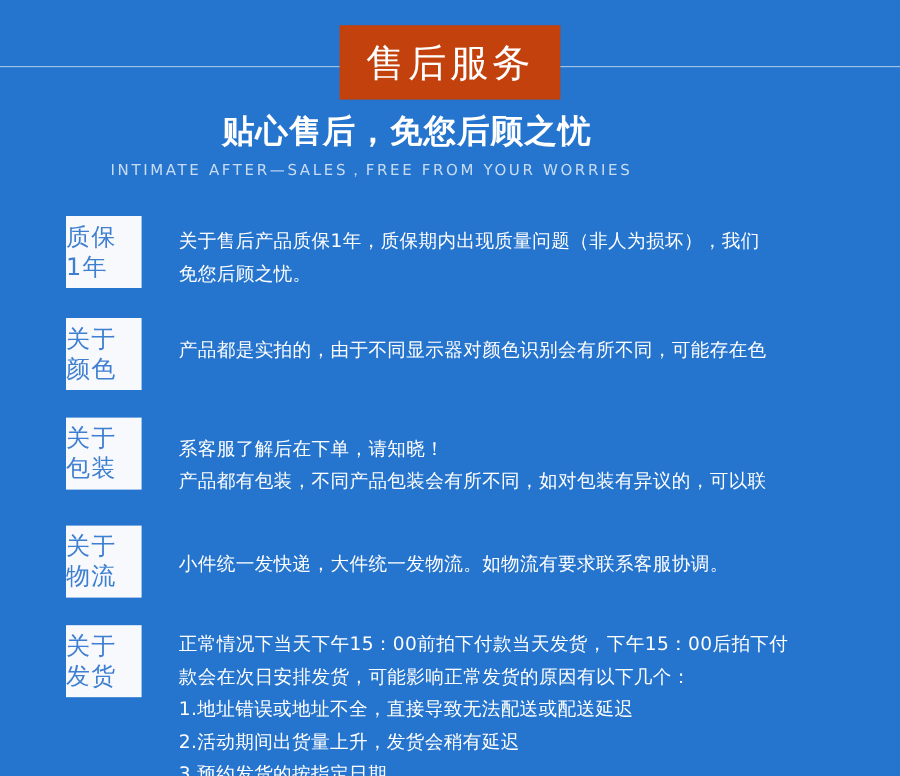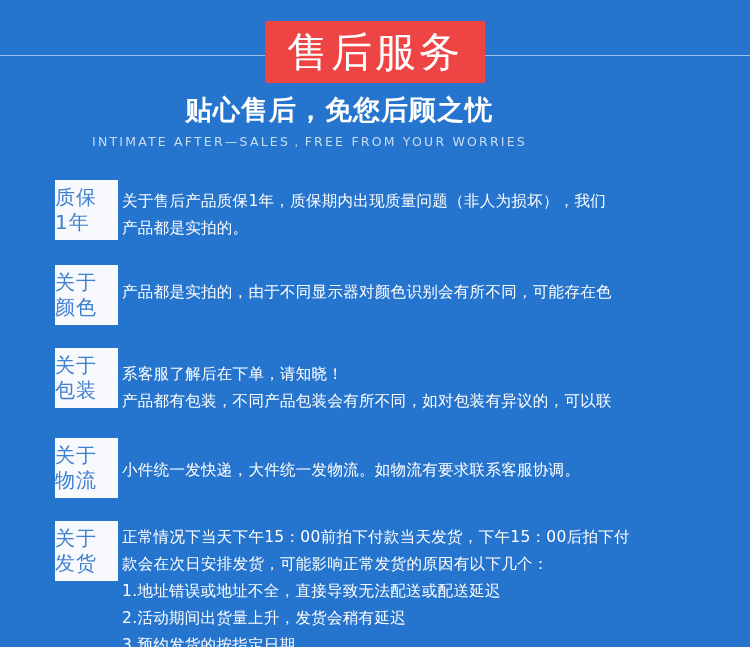--- a/index.html
+++ b/index.html
@@ -39,10 +39,10 @@
   .title {
     display: inline-block;
     position: relative;
-    background: #ef4444;
+    background: #c2410c;
     padding: 0 22px;
     color: #ffffff;
-    font-size: 41px;
+    font-size: 32px;
     line-height: 62px;
     letter-spacing: 3px;
     font-weight: normal;

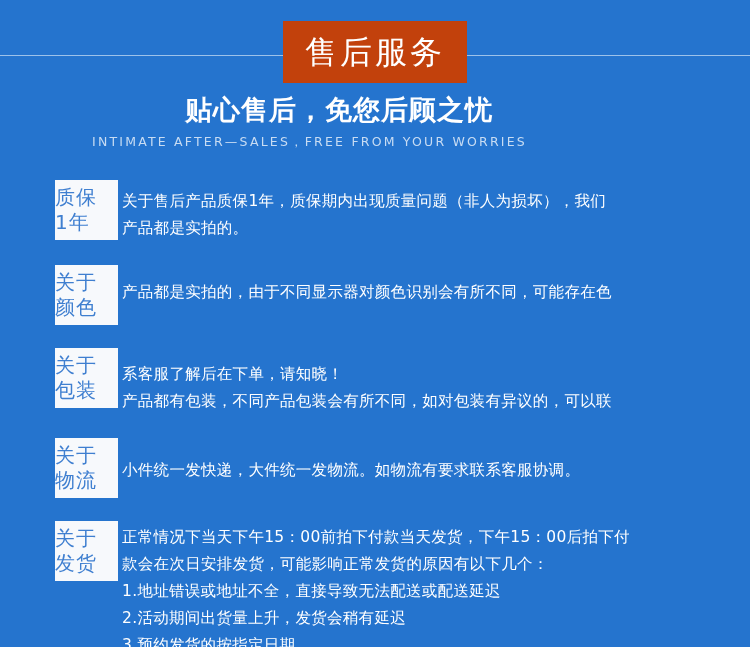--- a/index.html
+++ b/index.html
@@ -107,7 +107,7 @@
   }
   .row-text {
     flex: 1 1 auto;
-    padding-left: 4px;
+    padding-left: 31px;
     padding-right: 18px;
     color: #ffffff;
     font-size: 15.5px;

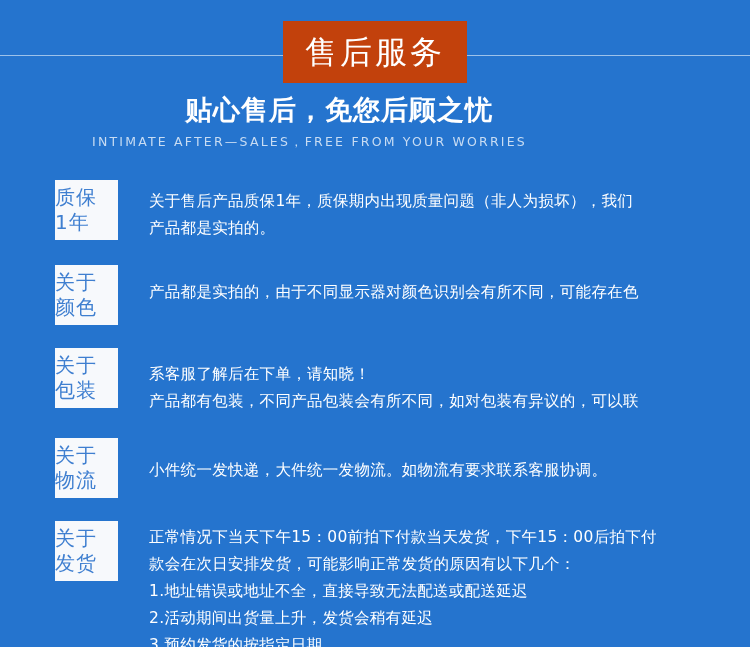--- a/index.html
+++ b/index.html
@@ -144,7 +144,7 @@
     </div>
     <div class="row-text">
       <p>关于售后产品质保1年，质保期内出现质量问题（非人为损坏），我们</p>
-      <p>产品都是实拍的。</p>
+      <p>免您后顾之忧。</p>
     </div>
   </div>
 

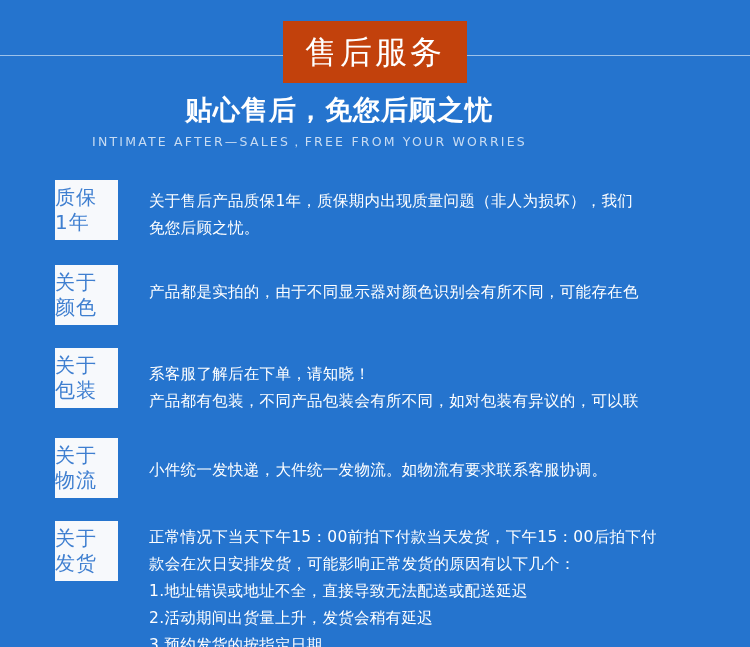--- a/index.html
+++ b/index.html
@@ -118,7 +118,7 @@
     margin: 0;
   }
   .row-1 .row-text { padding-top: 8px; }
-  .row-2 .row-text { padding-top: 14px; }
+  .row-2 .row-text { padding-top: 14px; font-family: Liberation Serif, serif; }
   .row-3 .row-text { padding-top: 13px; }
   .row-4 .row-text { padding-top: 19px; }
   .row-5 .row-text { padding-top: 3px; }

